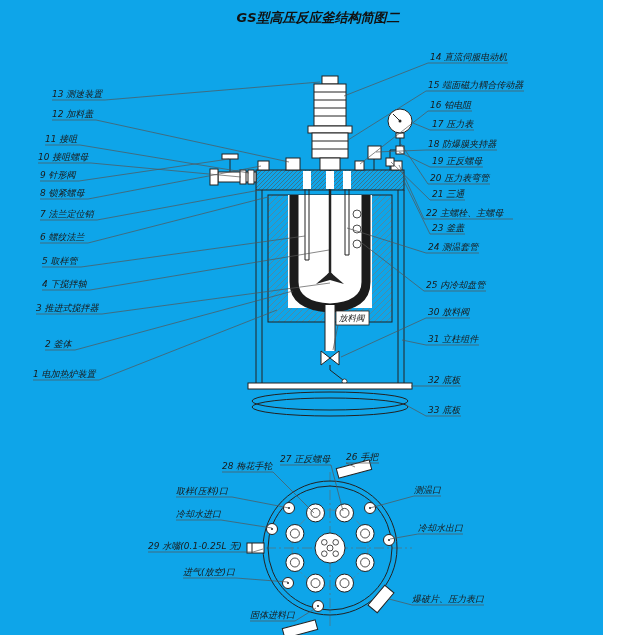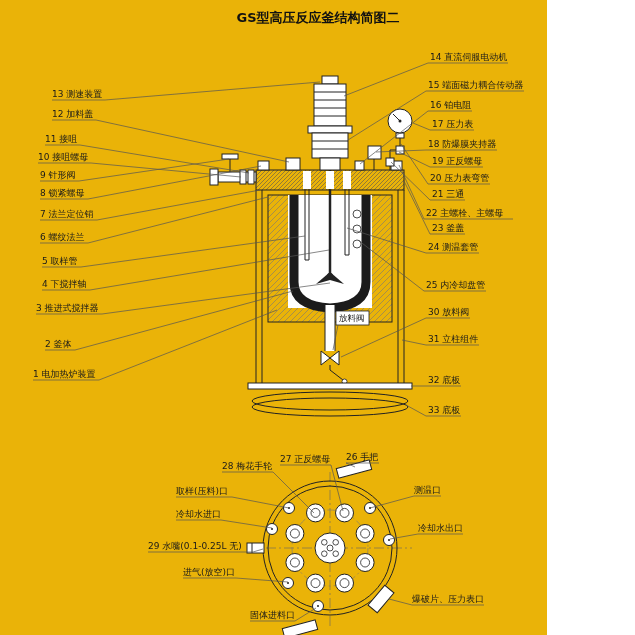--- a/index.html
+++ b/index.html
@@ -3,7 +3,7 @@
 <meta charset="utf-8">
 <style>
   html,body{margin:0;padding:0;background:#ffffff;}
-  .canvas{position:relative;width:547px;height:635px;background:#eab308;overflow:hidden;}
+  .canvas{position:relative;width:603px;height:635px;background:#0ea5e9;overflow:hidden;font-style:italic;}
   svg{font-family:"DejaVu Sans",sans-serif;}
   .ttl{font-size:13px;font-weight:bold;fill:#111;}
   .lbl{font-size:9px;fill:#1a1a1a;}

